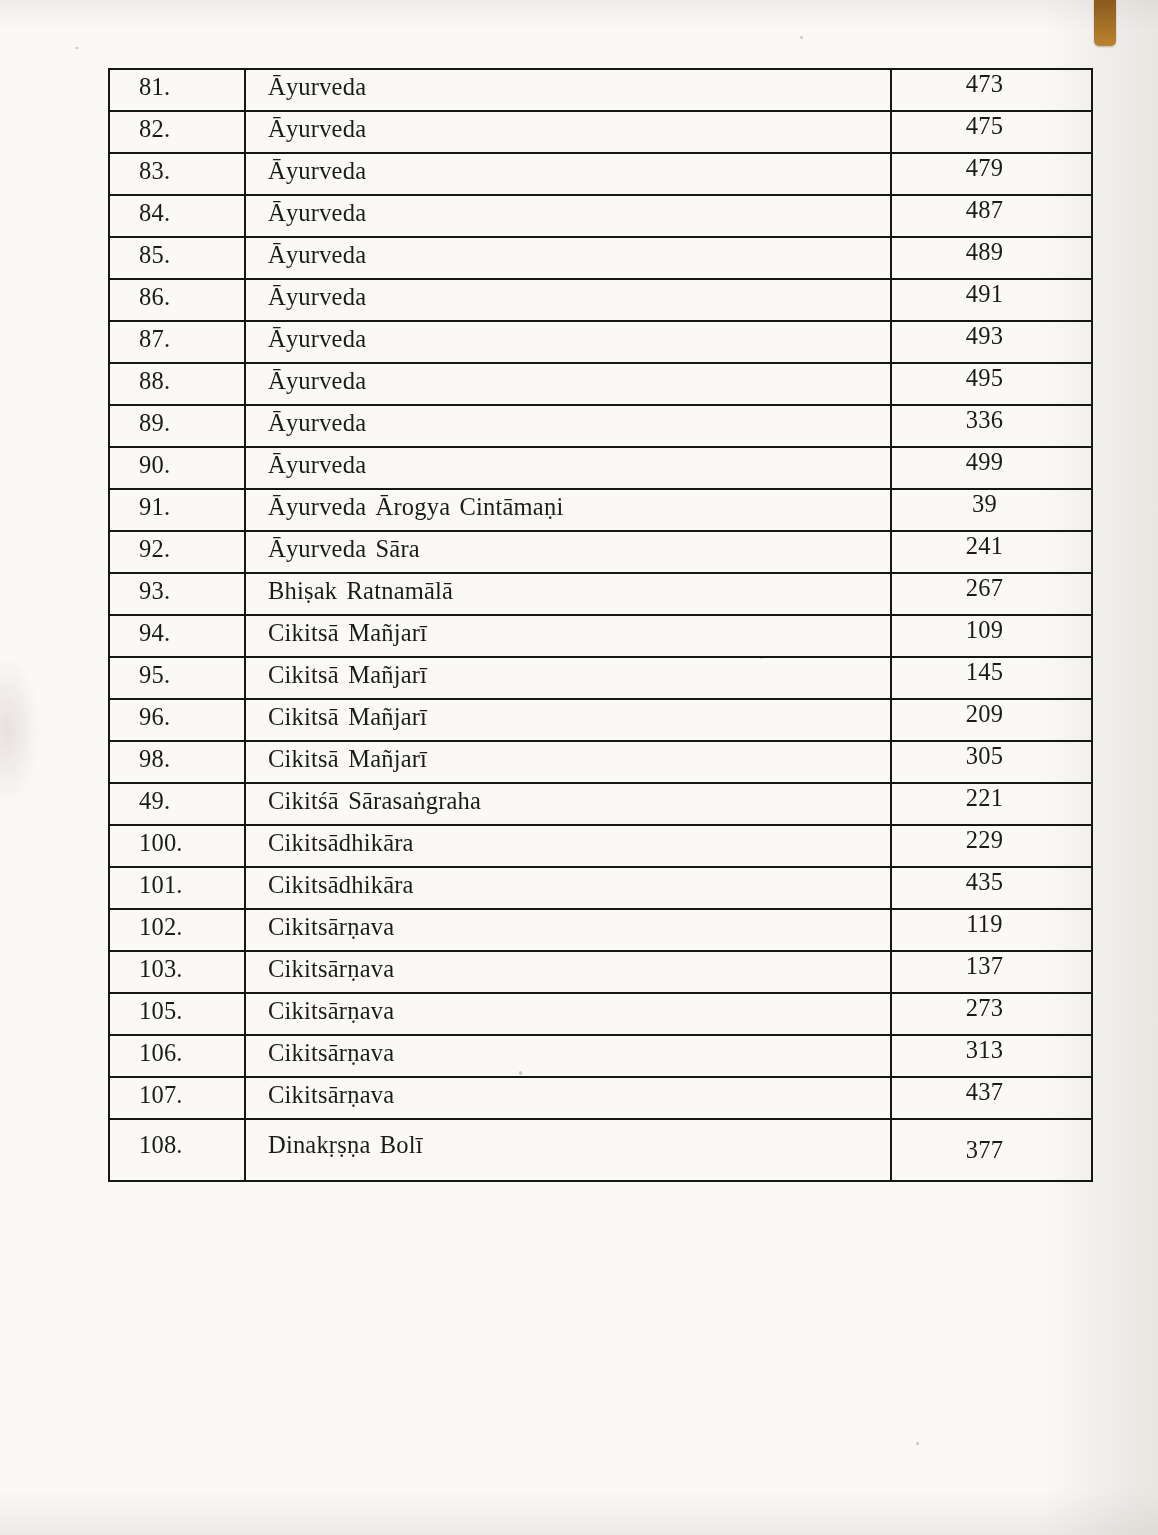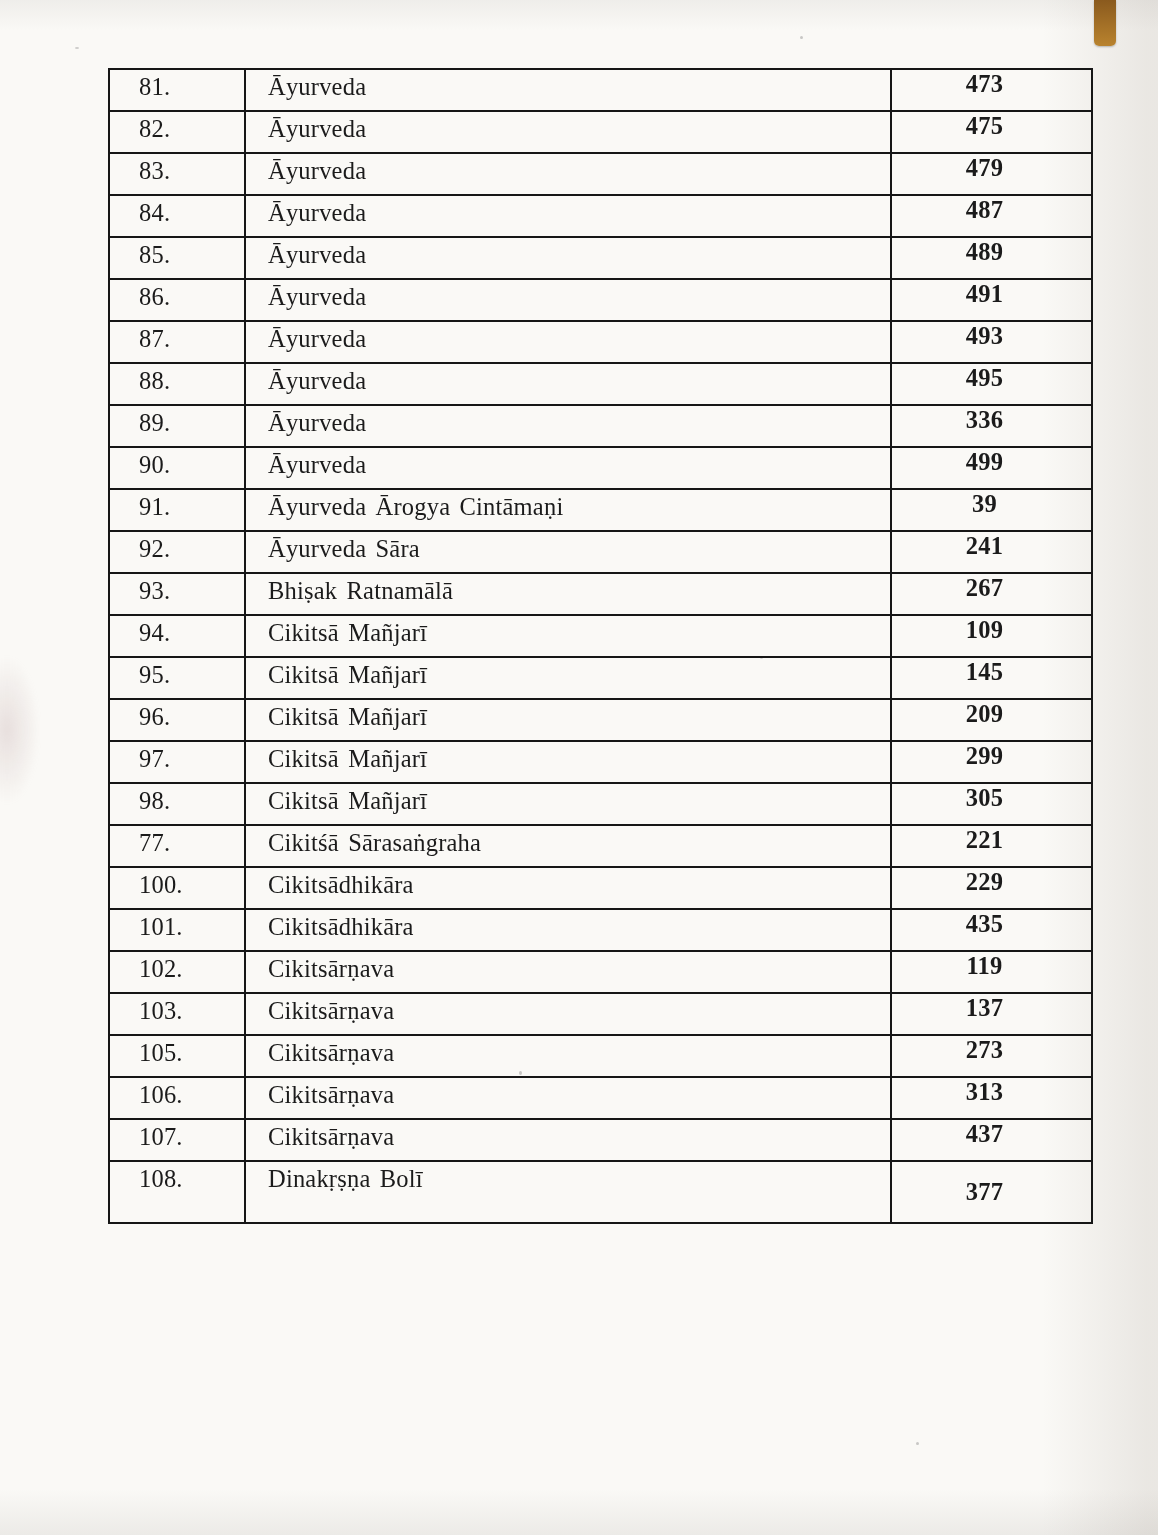--- a/index.html
+++ b/index.html
@@ -86,7 +86,6 @@
     vertical-align: bottom;
     text-align: center;
     padding: 0 14px 12px 0;
-    font-weight: bold;
   }
   tr:last-child td.col-title,
   tr:last-child td.col-no {

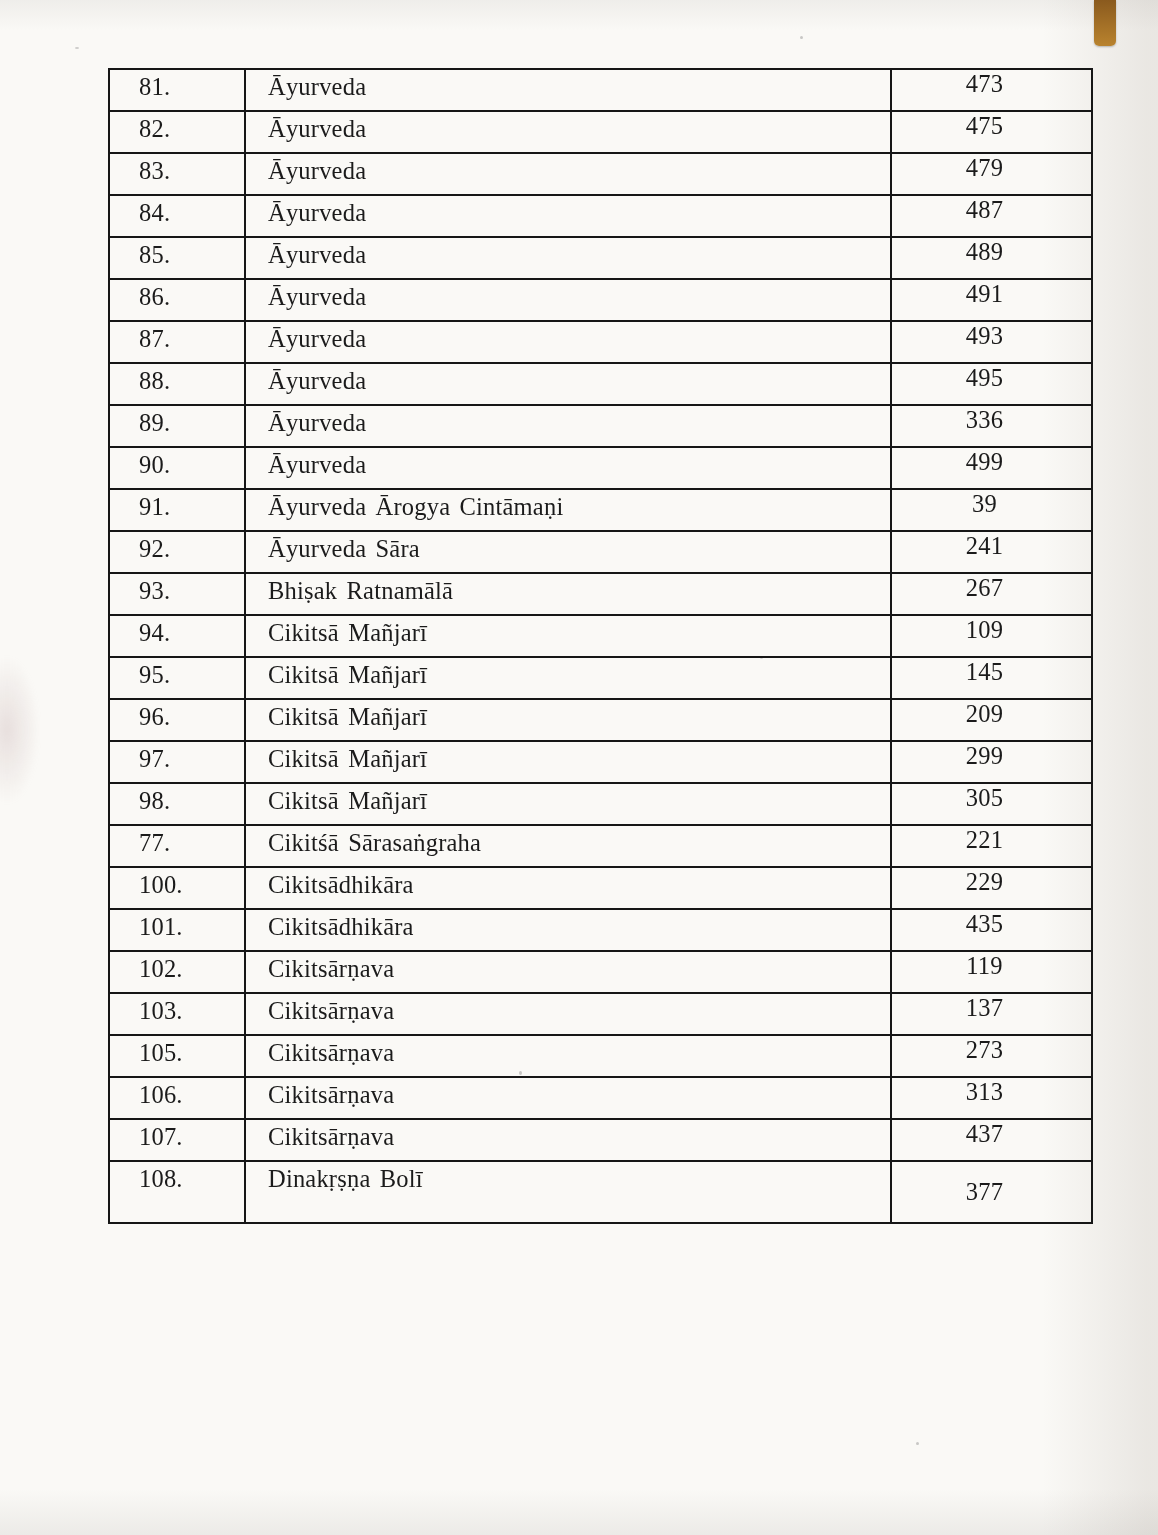--- a/index.html
+++ b/index.html
@@ -211,11 +211,6 @@
     <td class="col-page">209</td>
   </tr>
 
-  <tr>
-    <td class="col-no">97.</td>
-    <td class="col-title">Cikitsā Mañjarī</td>
-    <td class="col-page">299</td>
-  </tr>
 
   <tr>
     <td class="col-no">98.</td>

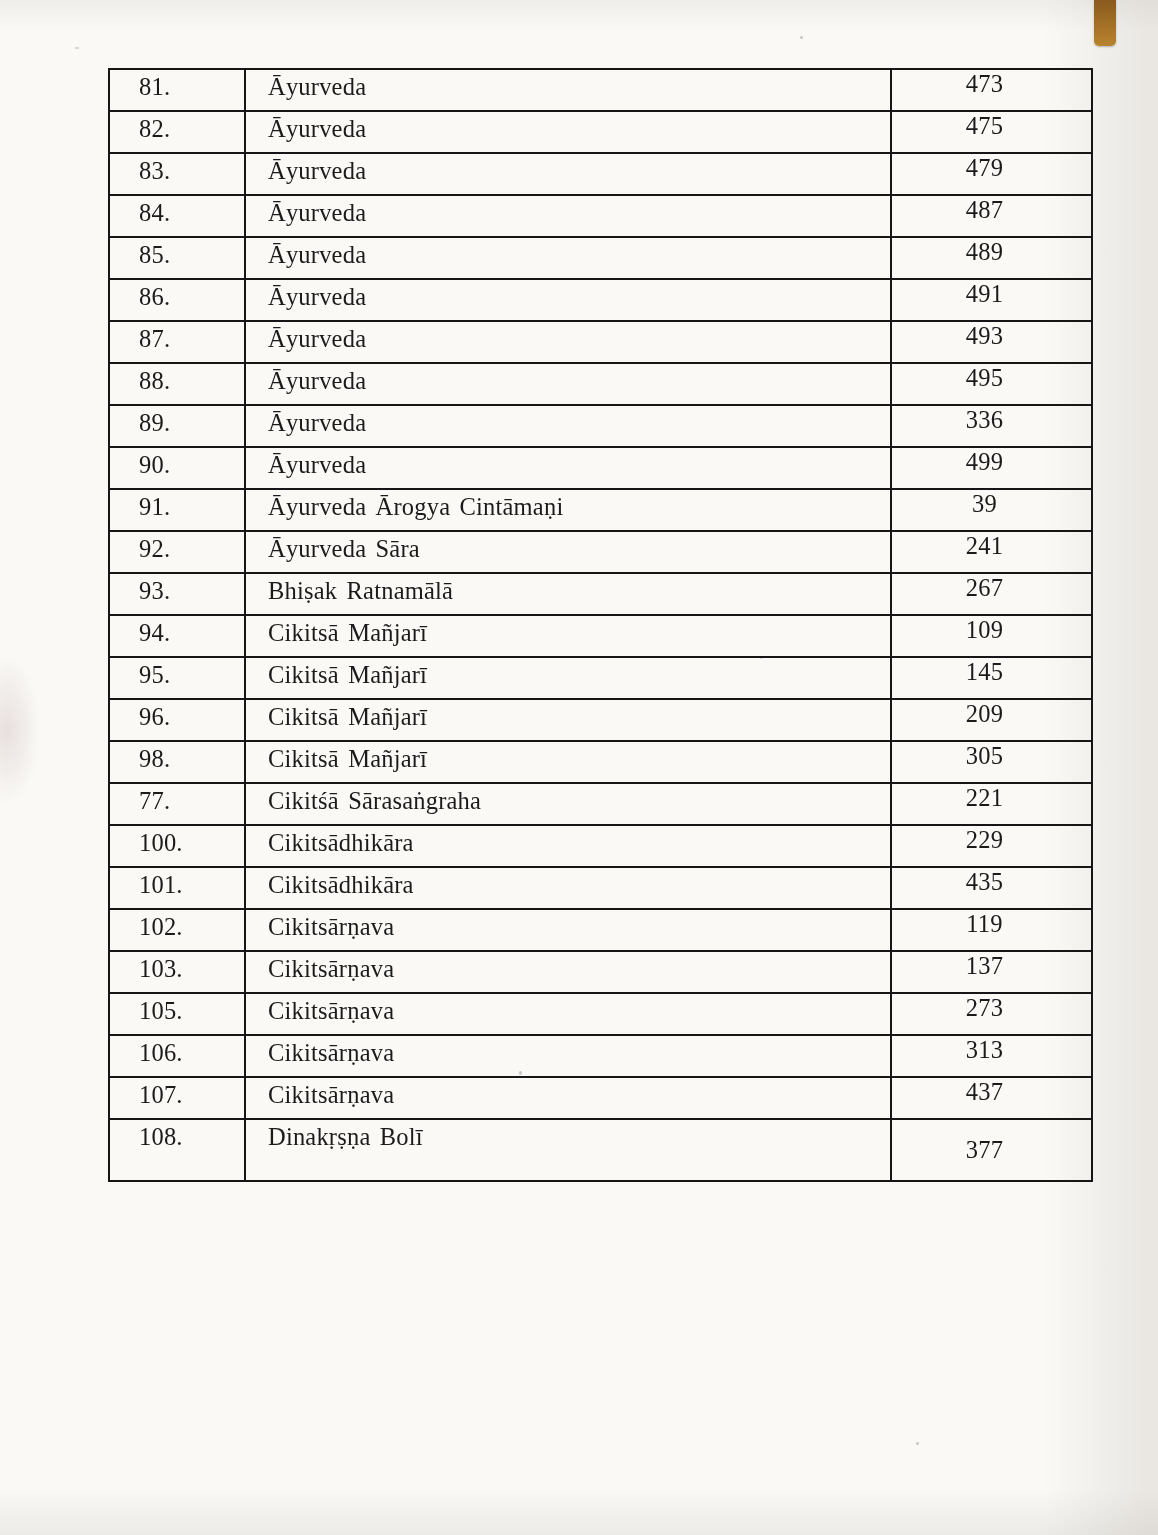--- a/index.html
+++ b/index.html
@@ -219,7 +219,7 @@
   </tr>
 
   <tr>
-    <td class="col-no">77.</td>
+    <td class="col-no">49.</td>
     <td class="col-title">Cikitśā Sārasaṅgraha</td>
     <td class="col-page">221</td>
   </tr>

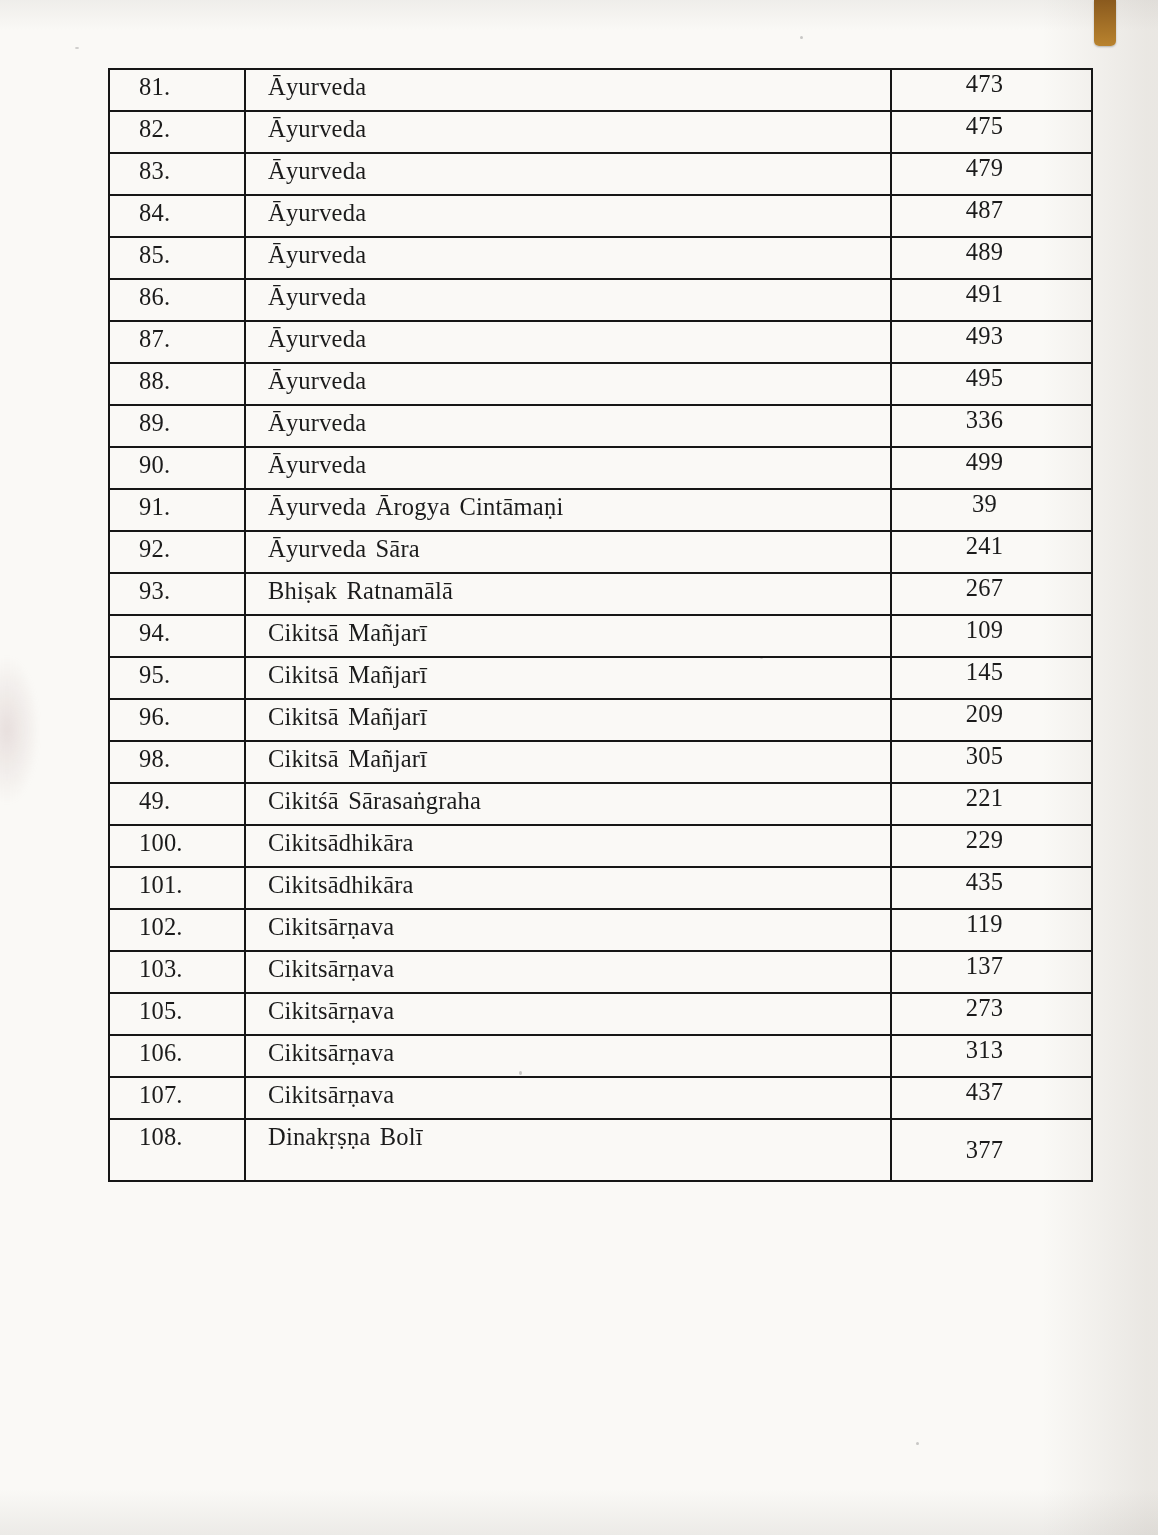--- a/index.html
+++ b/index.html
@@ -90,7 +90,7 @@
   tr:last-child td.col-title,
   tr:last-child td.col-no {
     vertical-align: top;
-    padding-top: 3px;
+    padding-top: 11px;
   }
   tr:last-child td.col-page {
     vertical-align: top;

